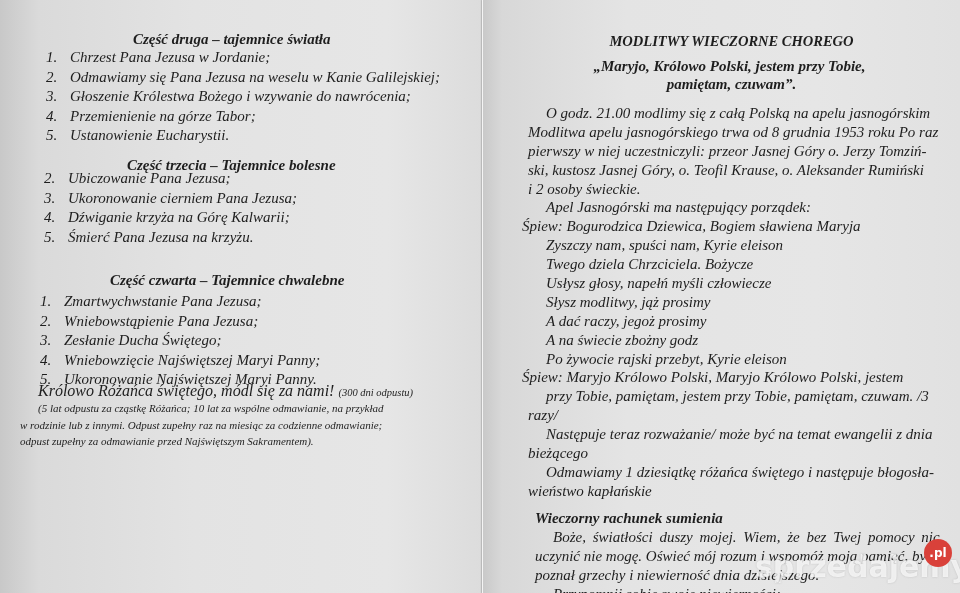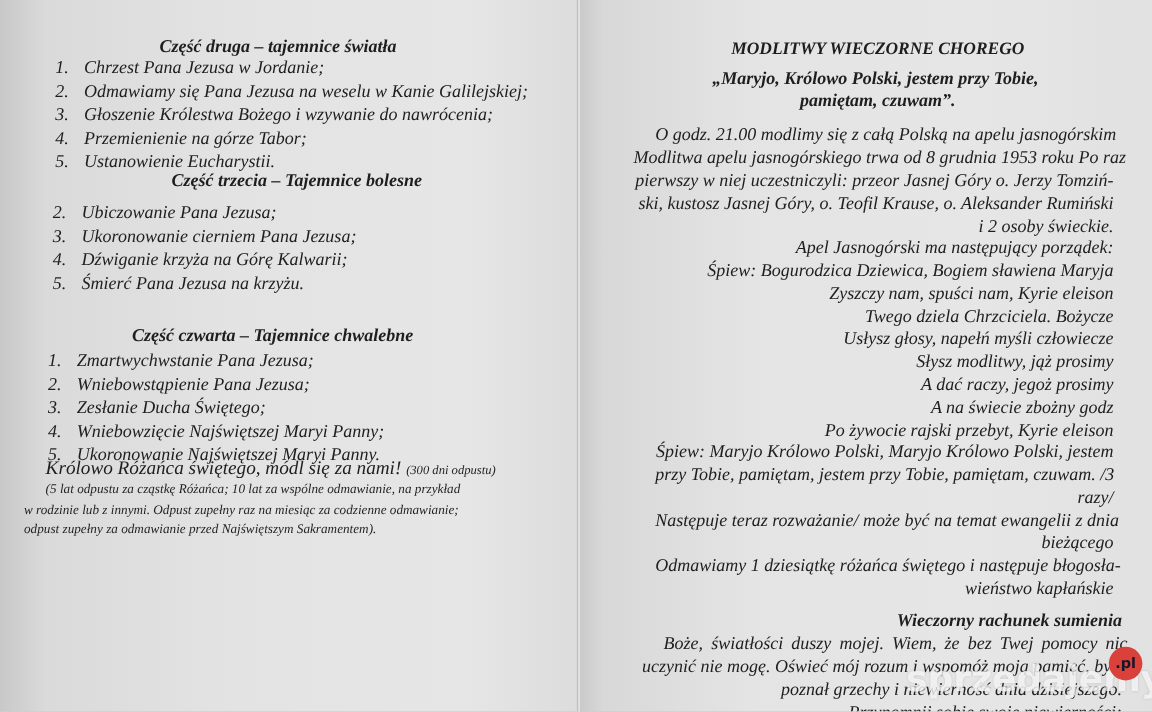--- a/index.html
+++ b/index.html
@@ -49,7 +49,7 @@
     .r-body {
       position:absolute; left:46px; top:130px; width:400px; font-size:15px;
     }
-    .r-body .line { height:18.9px; line-height:18.9px; white-space:nowrap; display:block;text-align:right; }
+    .r-body .line { height:18.9px; line-height:18.9px; white-space:nowrap; display:block; }
     .r-body .ind1 { padding-left:18px; }
     .r-body .bold { font-weight:bold; }
 

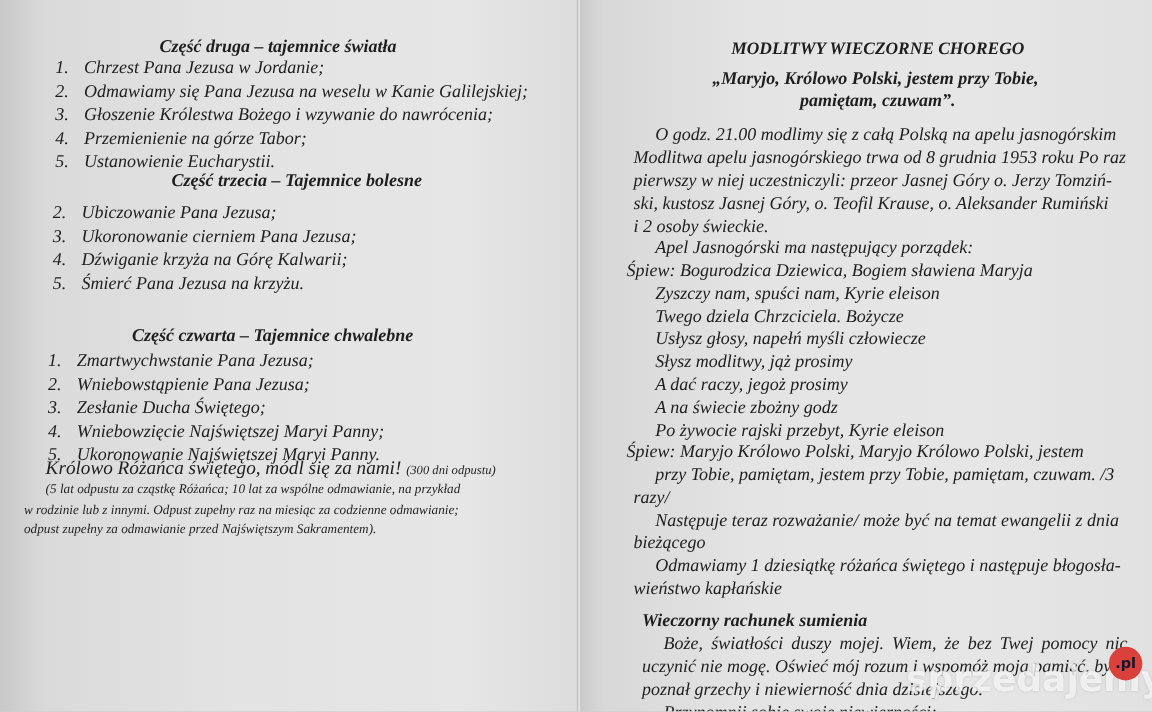--- a/index.html
+++ b/index.html
@@ -81,7 +81,7 @@
     <li><span class="num">5.</span><span>Ustanowienie Eucharystii.</span></li>
   </ol>
 
-  <div class="section-title" style="left:127px; top:143px;margin-left:16px;">Część trzecia – Tajemnice bolesne</div>
+  <div class="section-title" style="left:127px; top:157px;">Część trzecia – Tajemnice bolesne</div>
   <ol class="mysteries" style="left:44px; top:169px;">
     <li><span class="num">2.</span><span>Ubiczowanie Pana Jezusa;</span></li>
     <li><span class="num">3.</span><span>Ukoronowanie cierniem Pana Jezusa;</span></li>

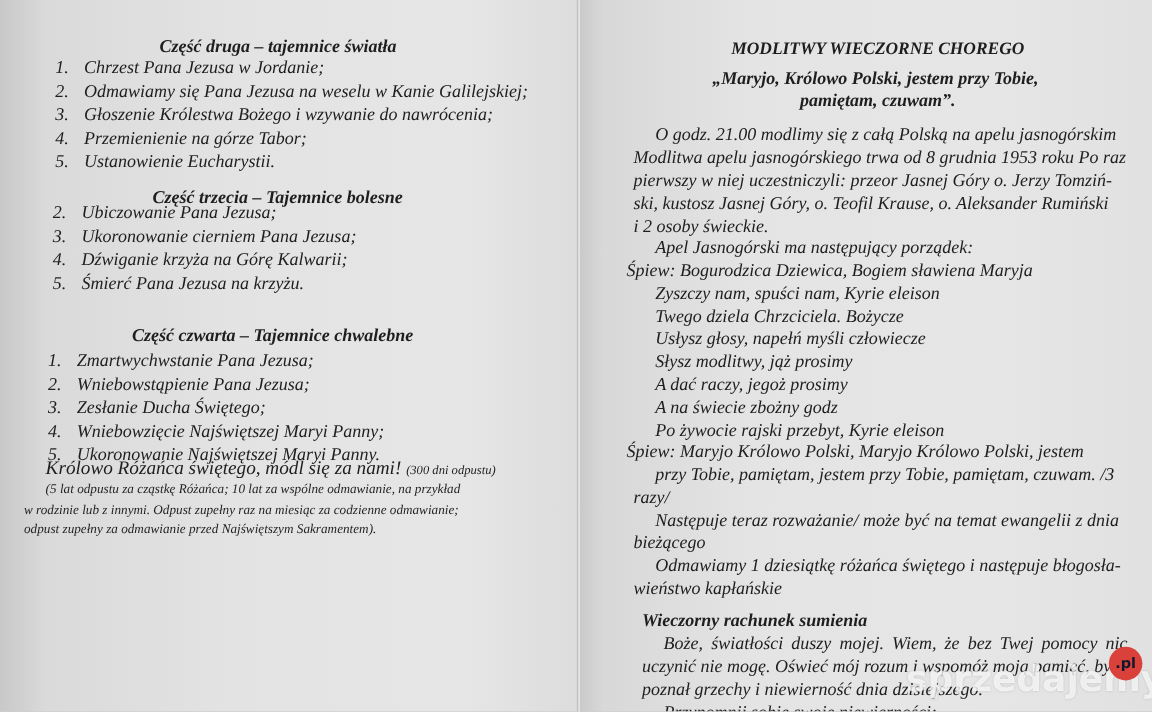--- a/index.html
+++ b/index.html
@@ -63,7 +63,7 @@
     }
     .wm-badge {
       position:absolute; left:74px; top:4px; width:28px; height:28px; border-radius:50%;
-      background:#d9413a; color:#0f172a; font-family:"DejaVu Sans", sans-serif; font-weight:bold;
+      background:#d9413a; color:#ffffff; font-family:"DejaVu Sans", sans-serif; font-weight:bold;
       font-size:12px; line-height:28px; text-align:center;
     }
   </style>

